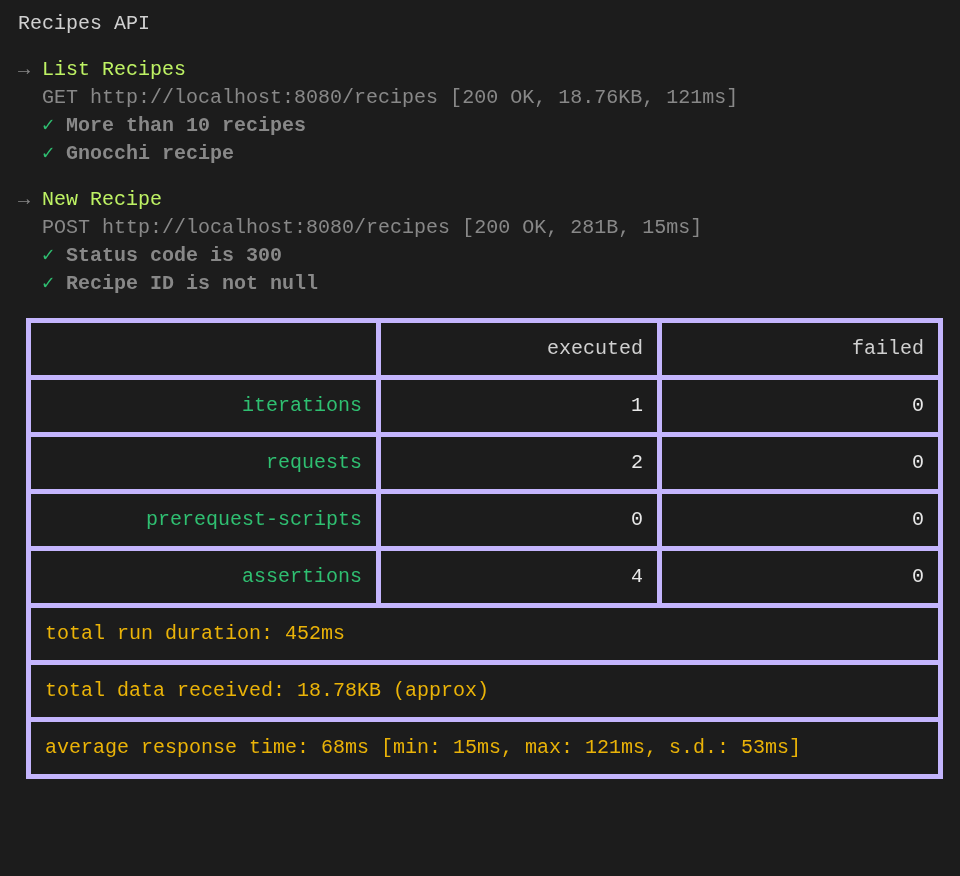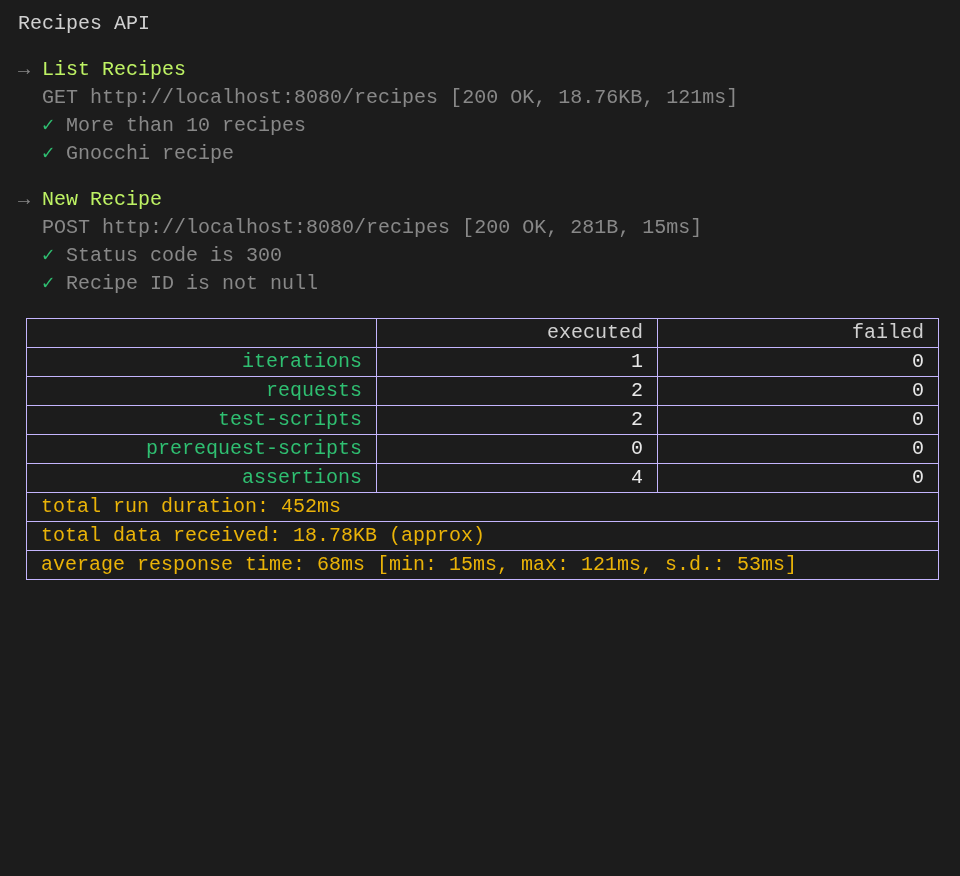--- a/index.html
+++ b/index.html
@@ -46,6 +46,7 @@
   .assert-line {
     padding-left: 1.2em;
     color: #888;
+    font-weight: bold;
   }
   .assert-line .check {
     color: #2fbf71;

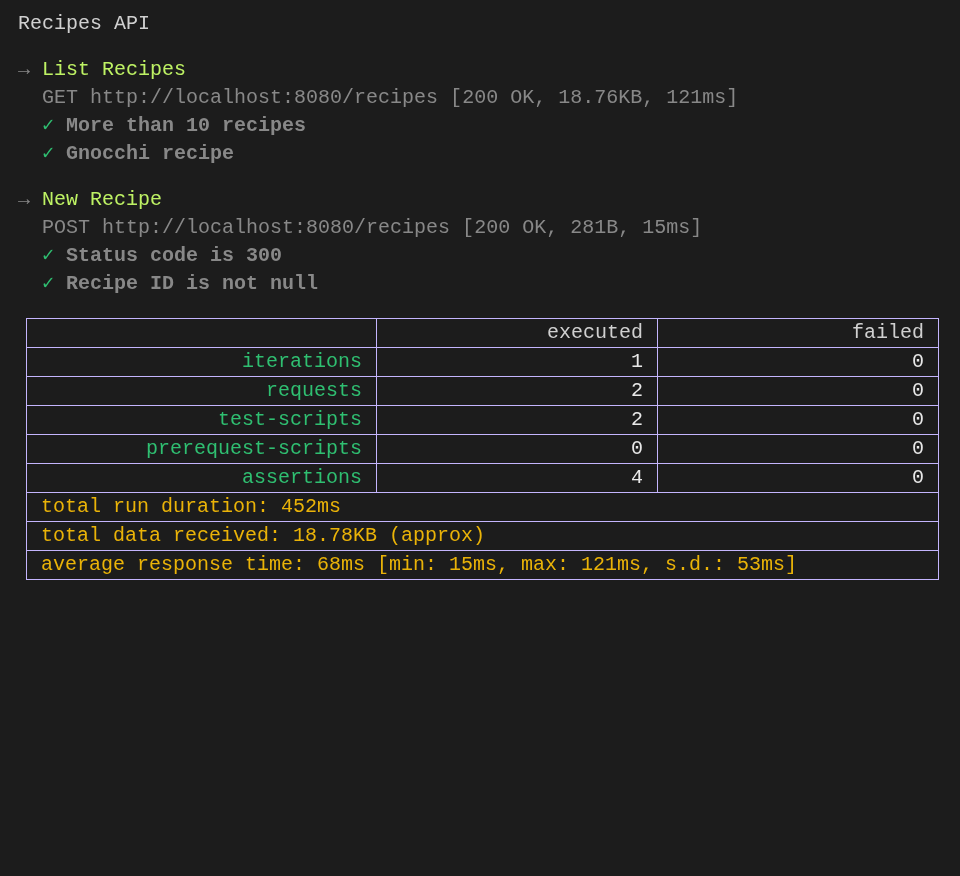--- a/index.html
+++ b/index.html
@@ -60,8 +60,8 @@
     table-layout: fixed;
   }
   table.summary th, table.summary td {
-    border: 1px solid #c4b5fd;
-    padding: 0 14px;
+    border: 5px solid #c4b5fd;
+    padding: 12px 14px;
     font-weight: normal;
   }
   table.summary col.c1 { width: 350px; }

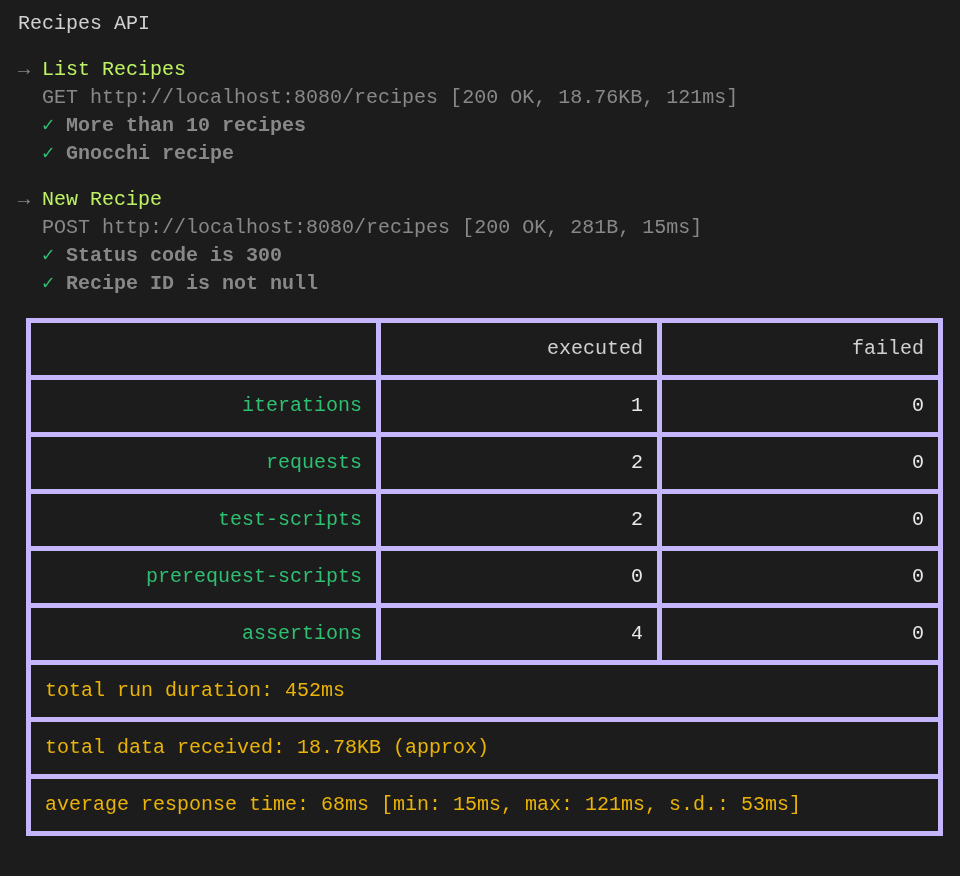--- a/index.html
+++ b/index.html
@@ -154,11 +154,6 @@
         <td class="num">0</td>
       </tr>
       <tr>
-        <td class="label">test-scripts</td>
-        <td class="num">2</td>
-        <td class="num">0</td>
-      </tr>
-      <tr>
         <td class="label">prerequest-scripts</td>
         <td class="num">0</td>
         <td class="num">0</td>

